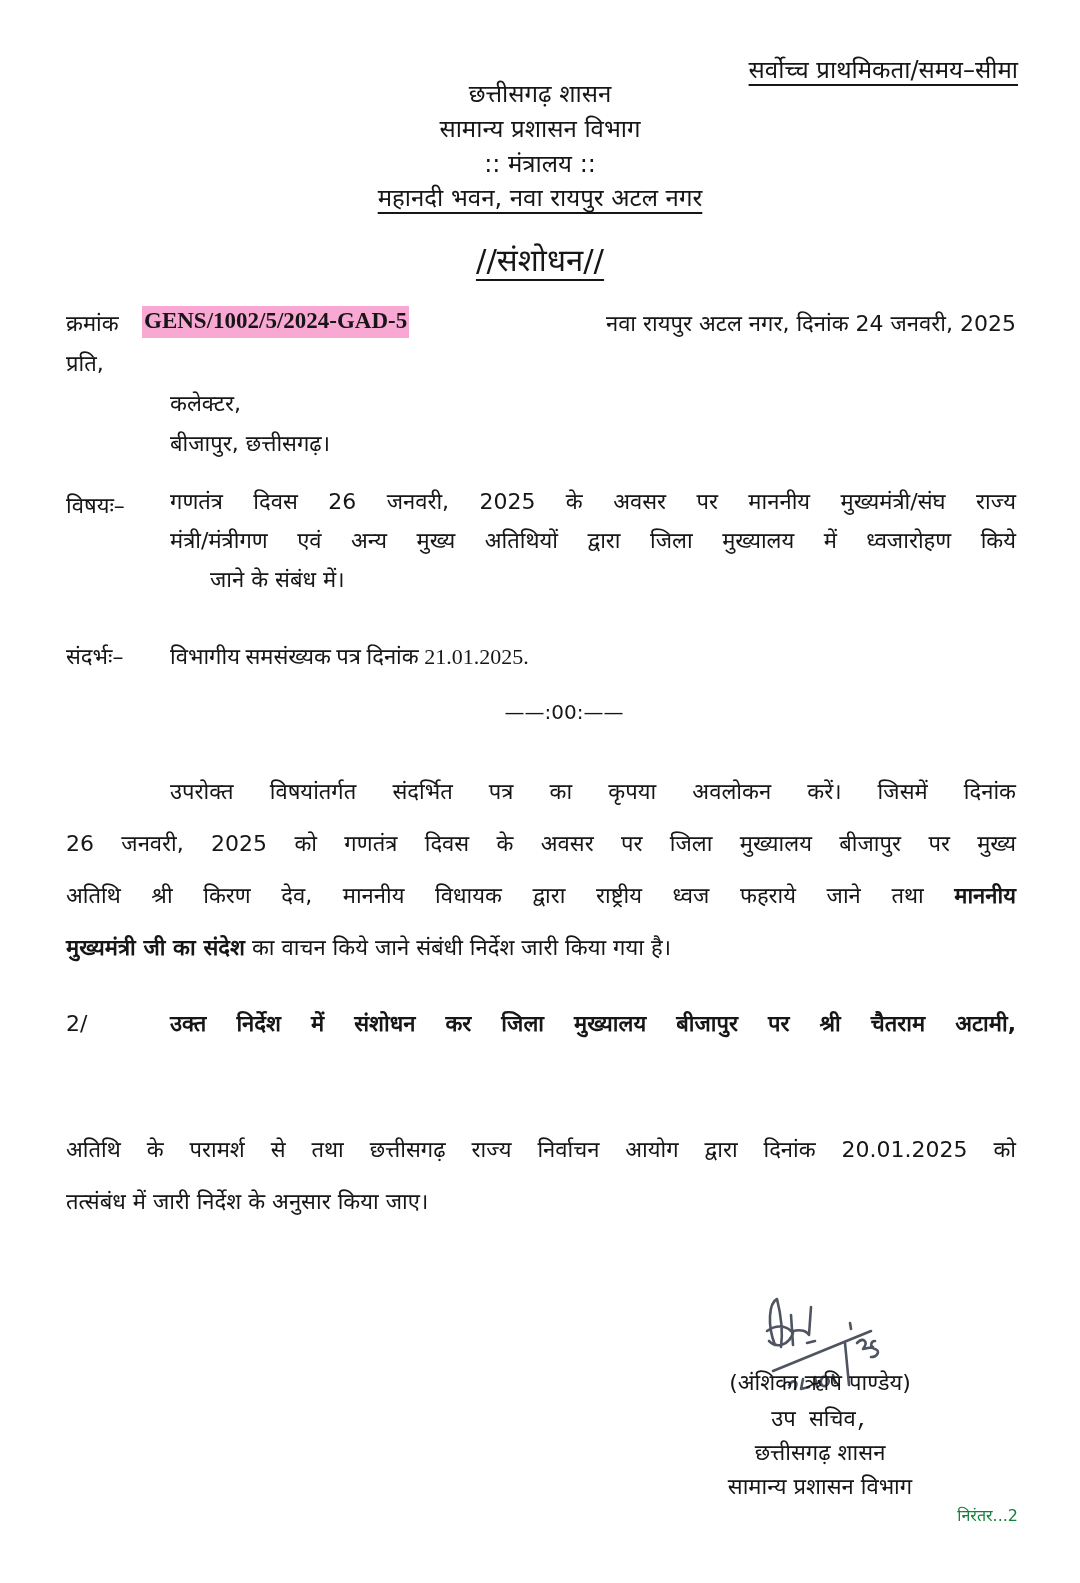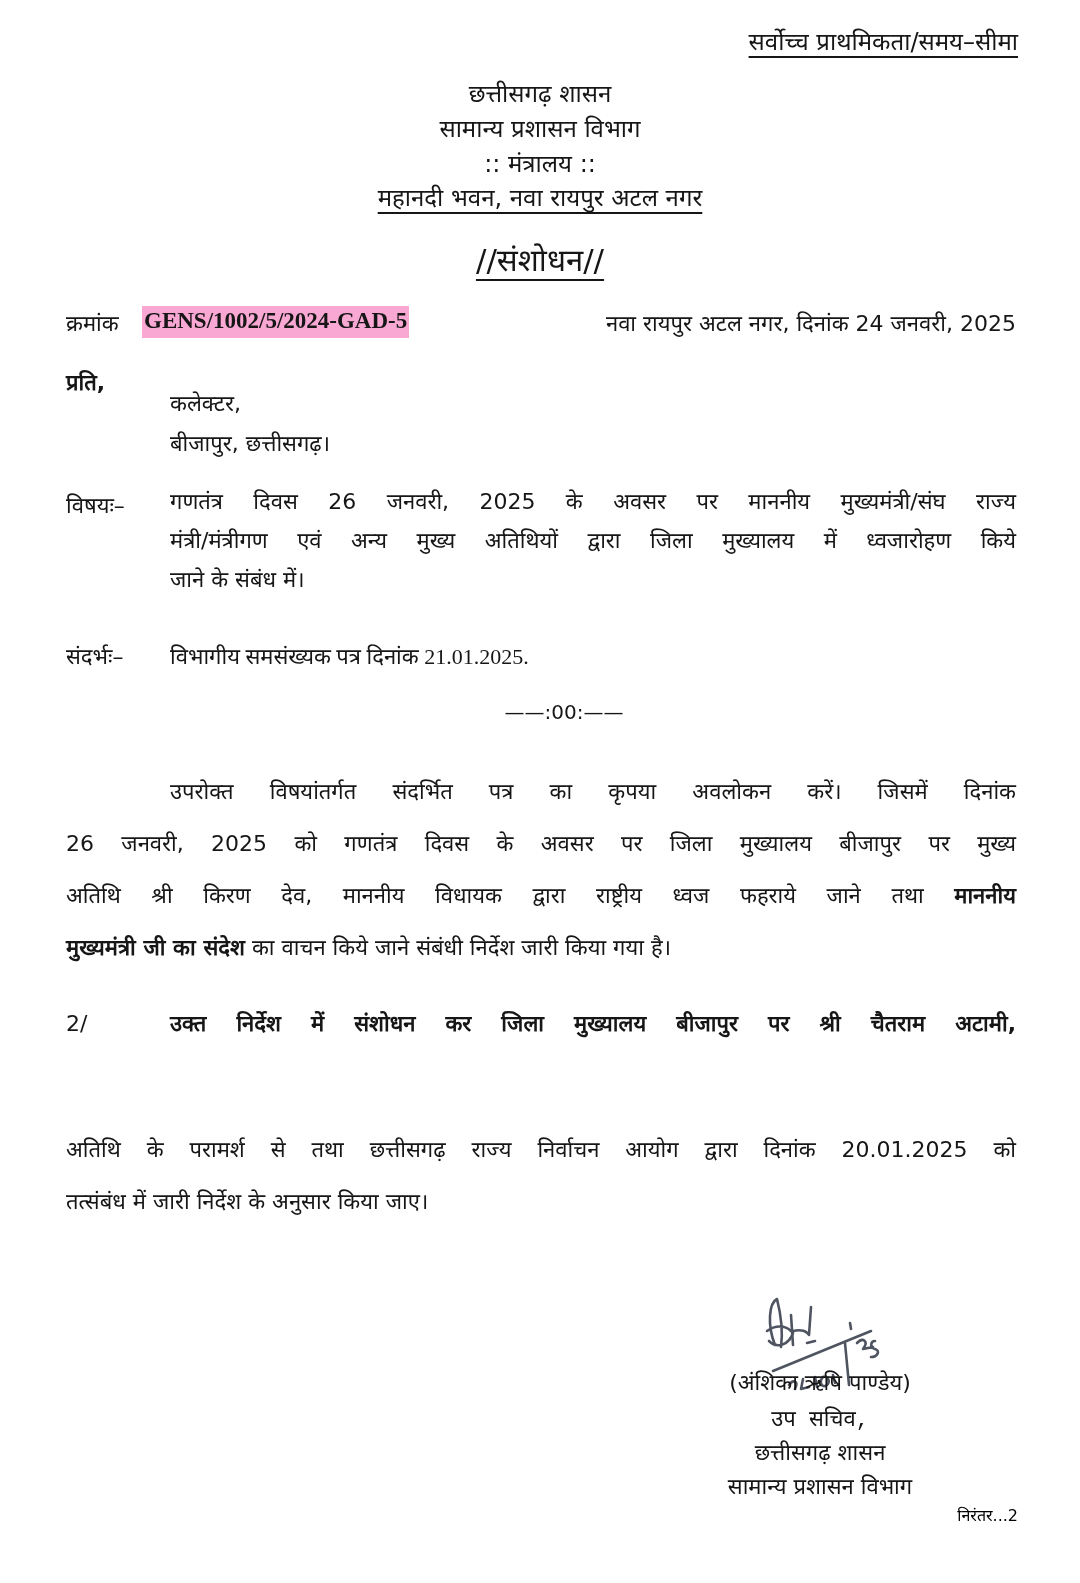--- a/index.html
+++ b/index.html
@@ -17,7 +17,7 @@
     }
     .abs { position: absolute; white-space: nowrap; }
     .priority {
-      top: 24px;
+      top: 52px;
       right: 62px;
       font-size: 24px;
       text-decoration: underline;

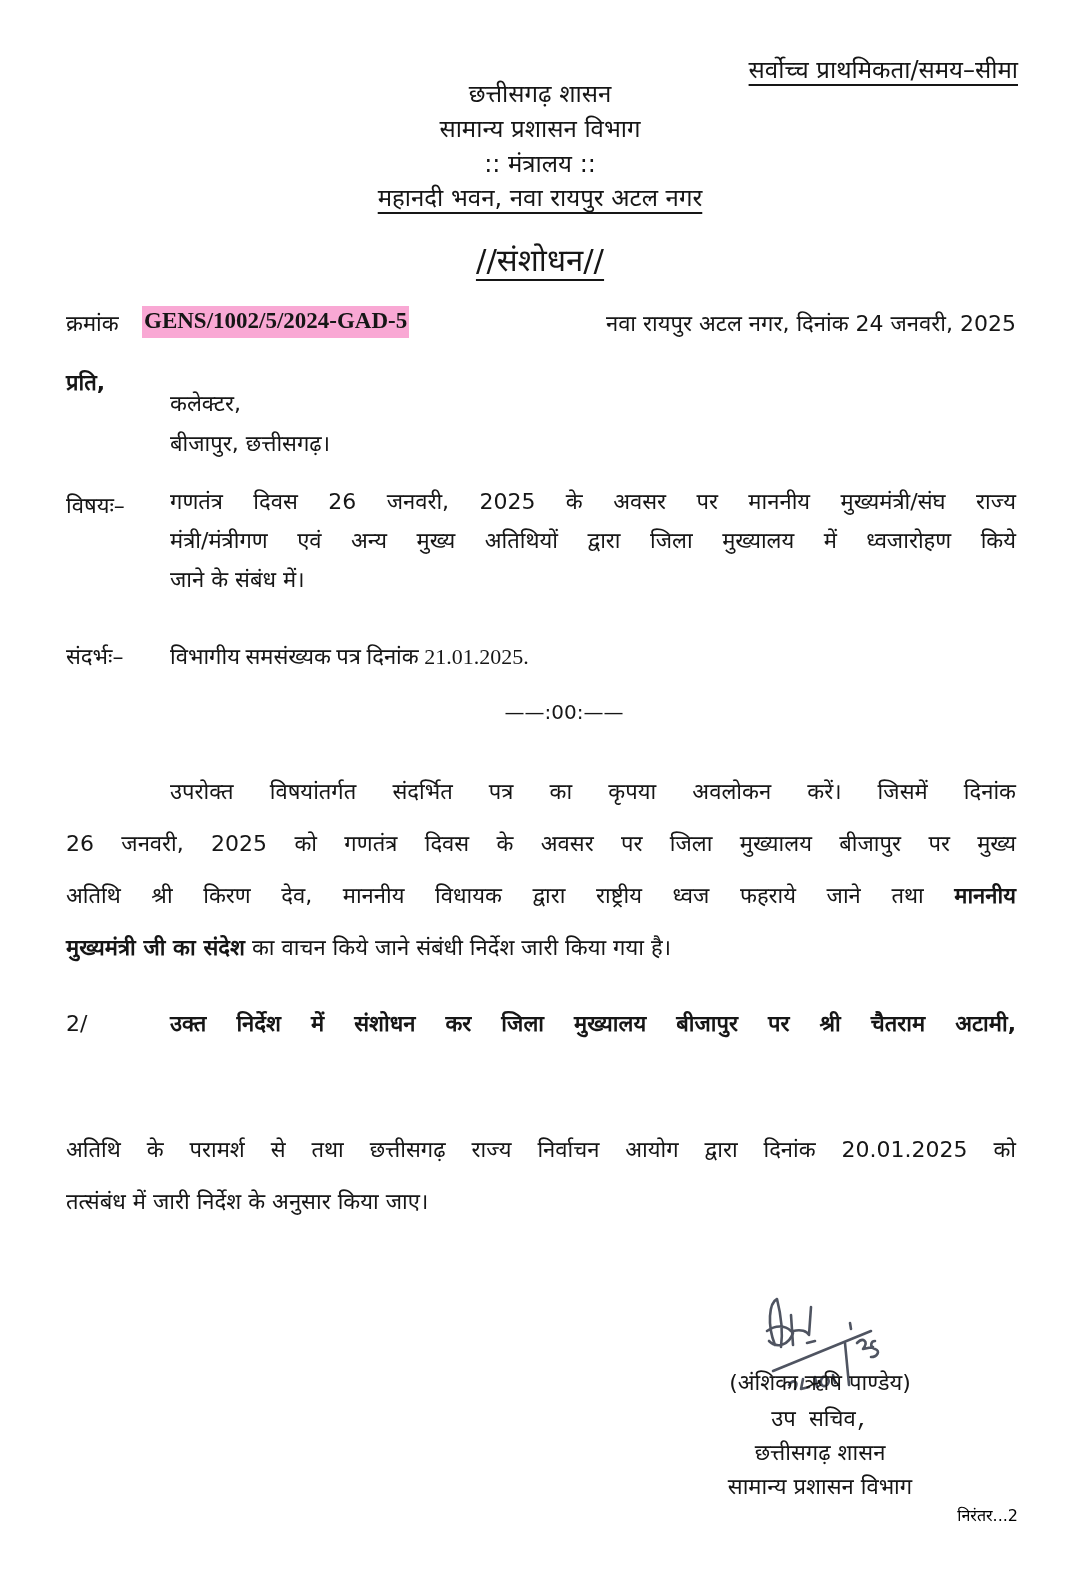--- a/index.html
+++ b/index.html
@@ -58,7 +58,7 @@
       padding: 2px 2px 4px 2px;
     }
     .ref-date { top: 307px; right: 64px; }
-    .prati { top: 366px; left: 66px; font-weight: bold; }
+    .prati { top: 347px; left: 66px; }
     .addr1 { top: 387px; left: 170px; }
     .addr2 { top: 427px; left: 170px; }
 

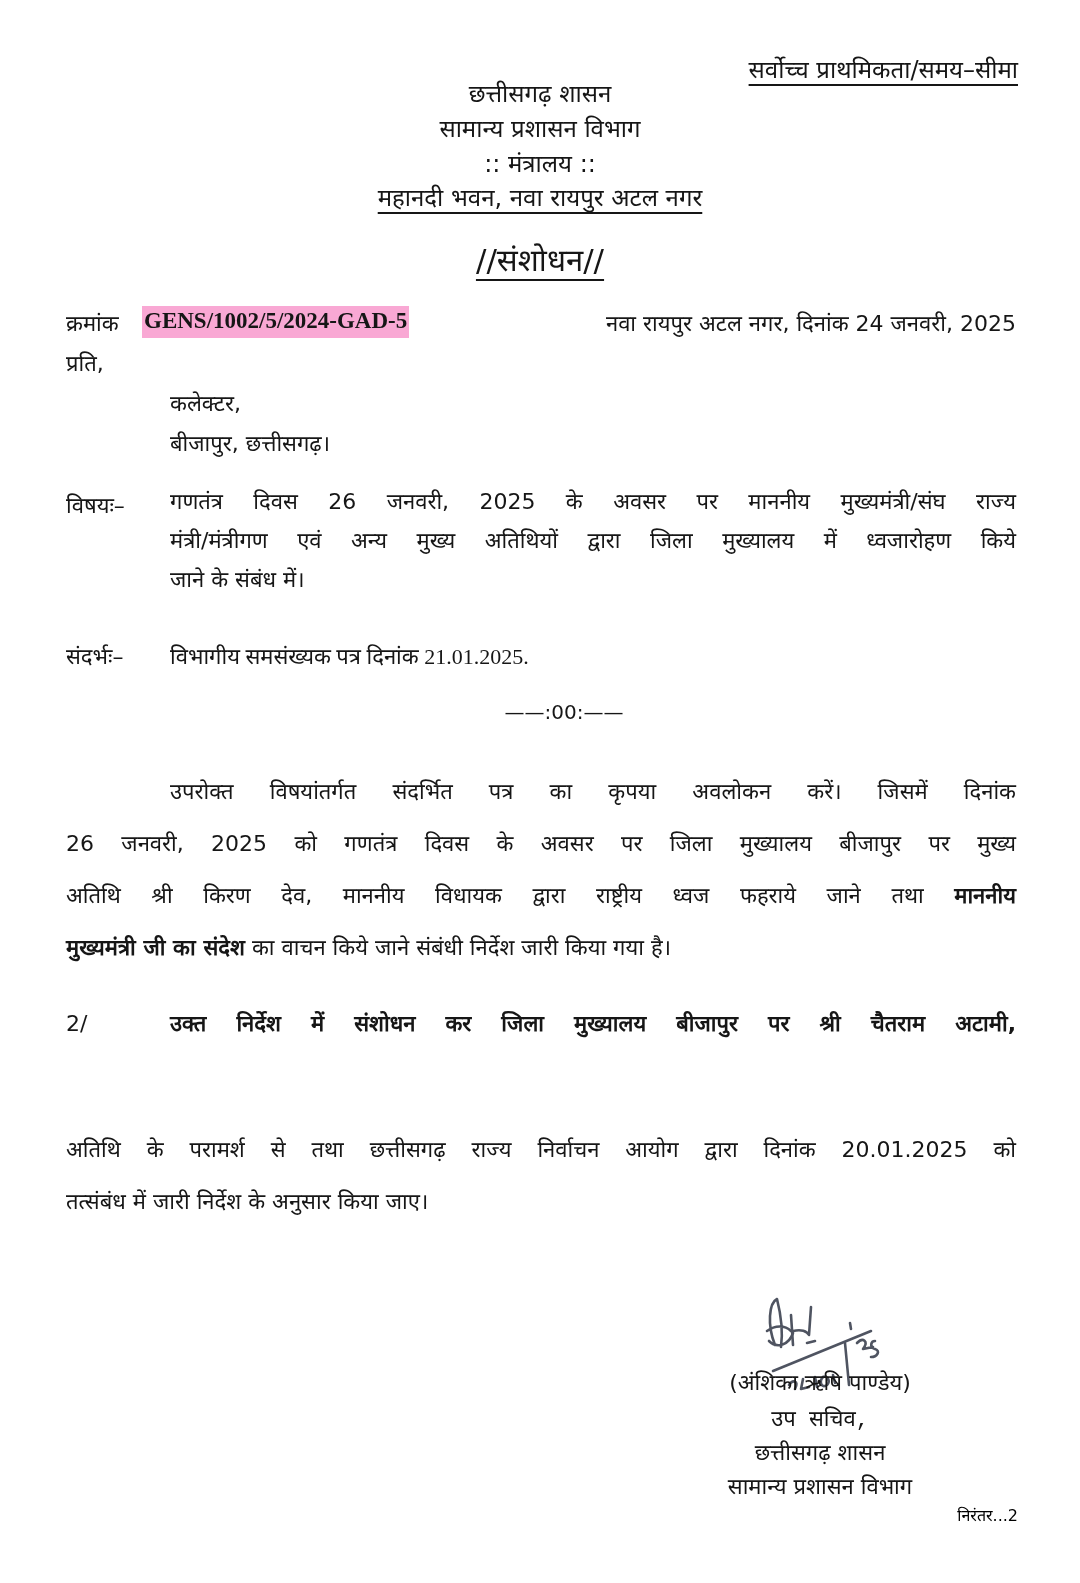--- a/index.html
+++ b/index.html
@@ -70,7 +70,7 @@
       text-align-last: justify;
       line-height: 39px;
     }
-    .last { text-align-last: left; }
+    .last { text-align-last: left; margin-left: 40px; }
     .subject-label { top: 489px; }
     .subject-text { top: 482px; }
     .subject-line { height: 39px; display: block; }

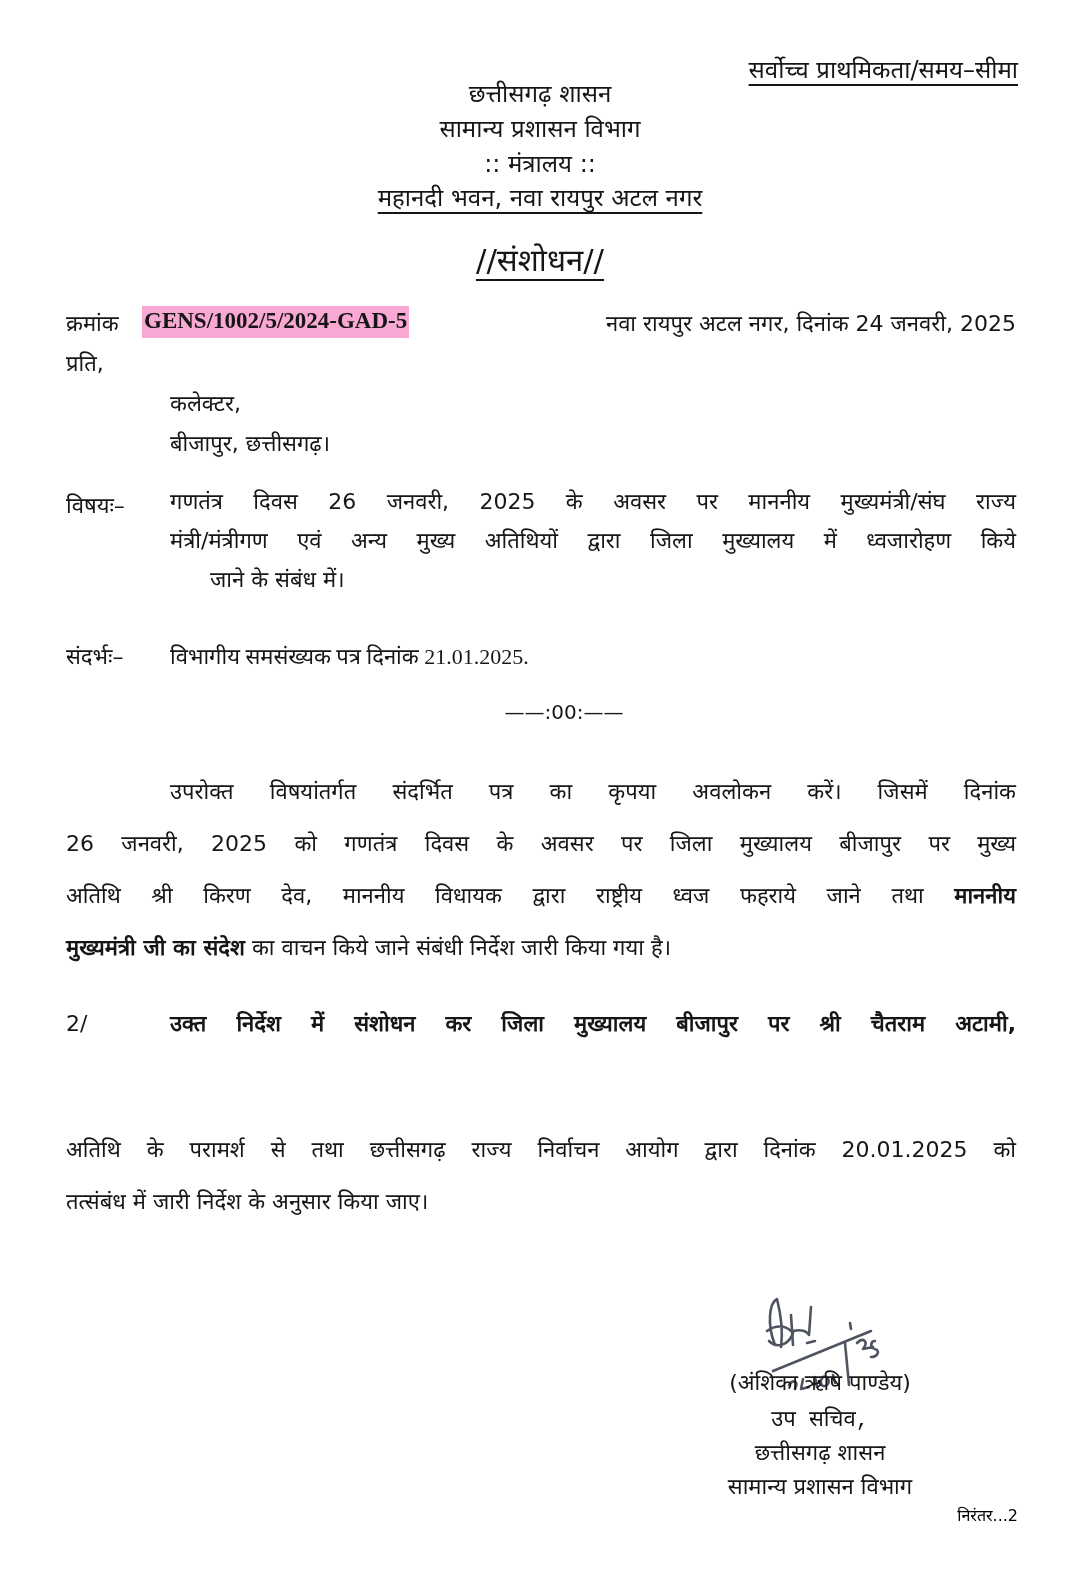--- a/index.html
+++ b/index.html
@@ -113,7 +113,7 @@
       top: 1504px;
       right: 62px;
       font-size: 16px;
-      color: #000000;
+      color: #15803d;
     }
     .signature {
       position: absolute;

